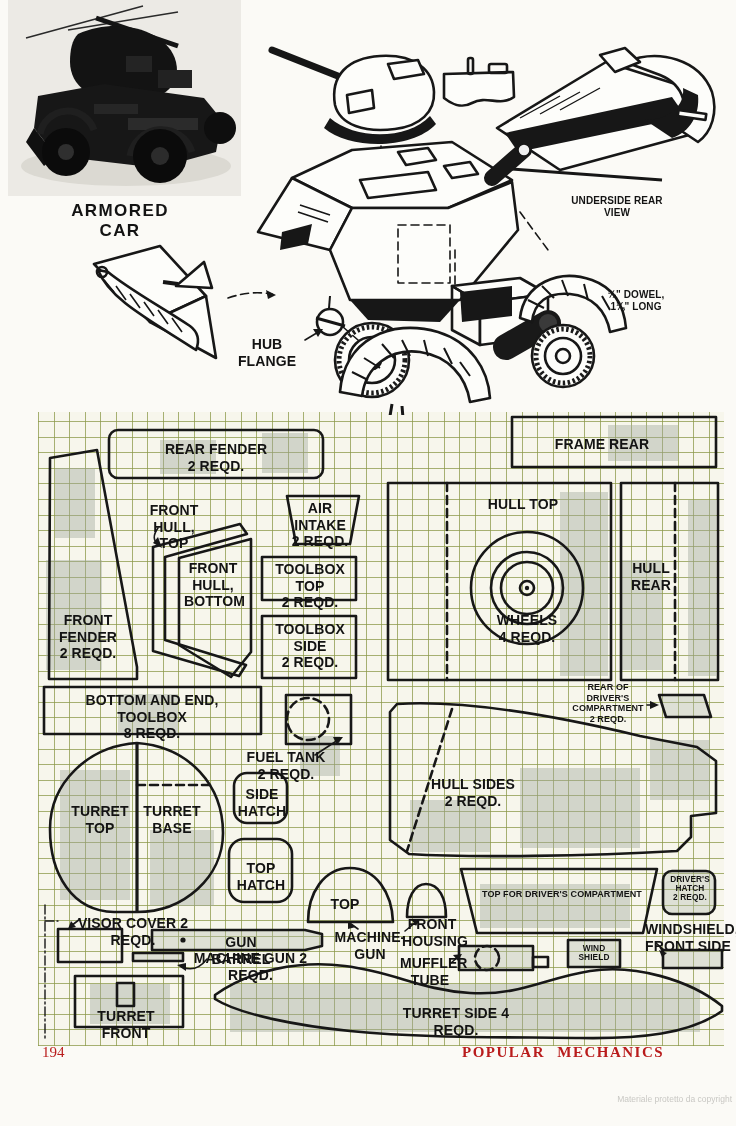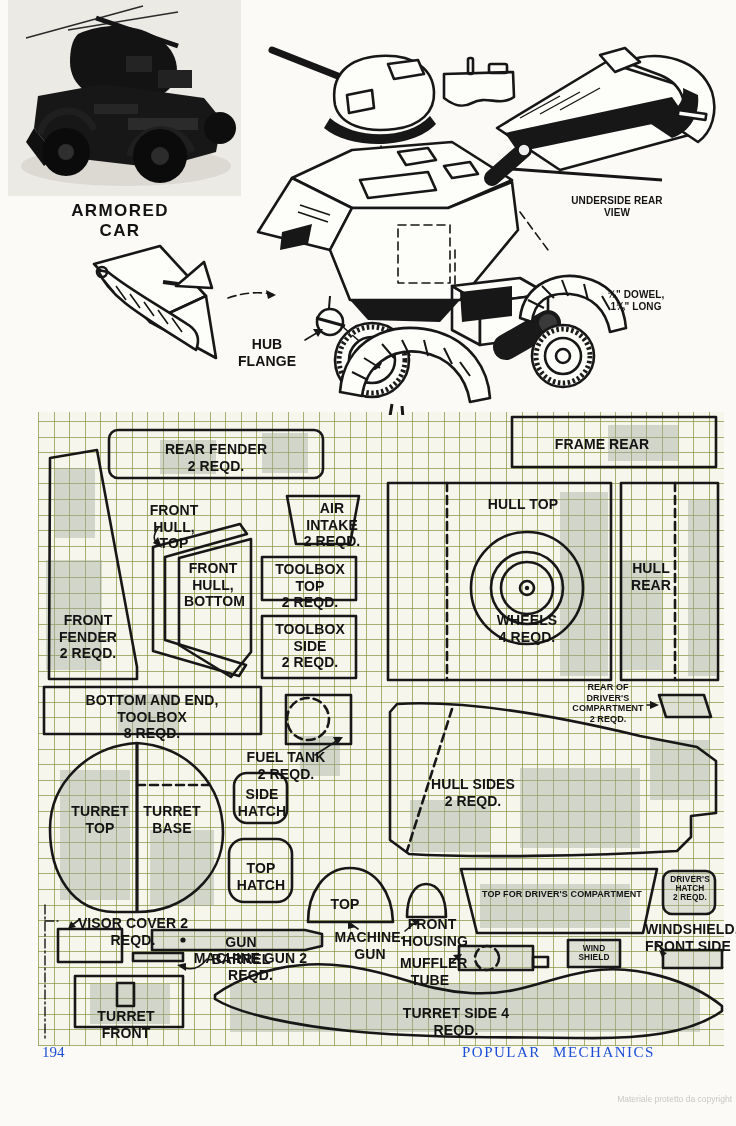--- a/index.html
+++ b/index.html
@@ -313,7 +313,7 @@
   <div class="lbl" style="left:184px;top:560px;width:58px">FRONT
 HULL,
 BOTTOM</div>
-  <div class="lbl" style="left:292px;top:500px;width:80px">AIR
+  <div class="lbl" style="left:280px;top:500px;width:80px">AIR
 INTAKE
 2 REQD.</div>
   <div class="lbl" style="left:270px;top:561px;width:80px">TOOLBOX

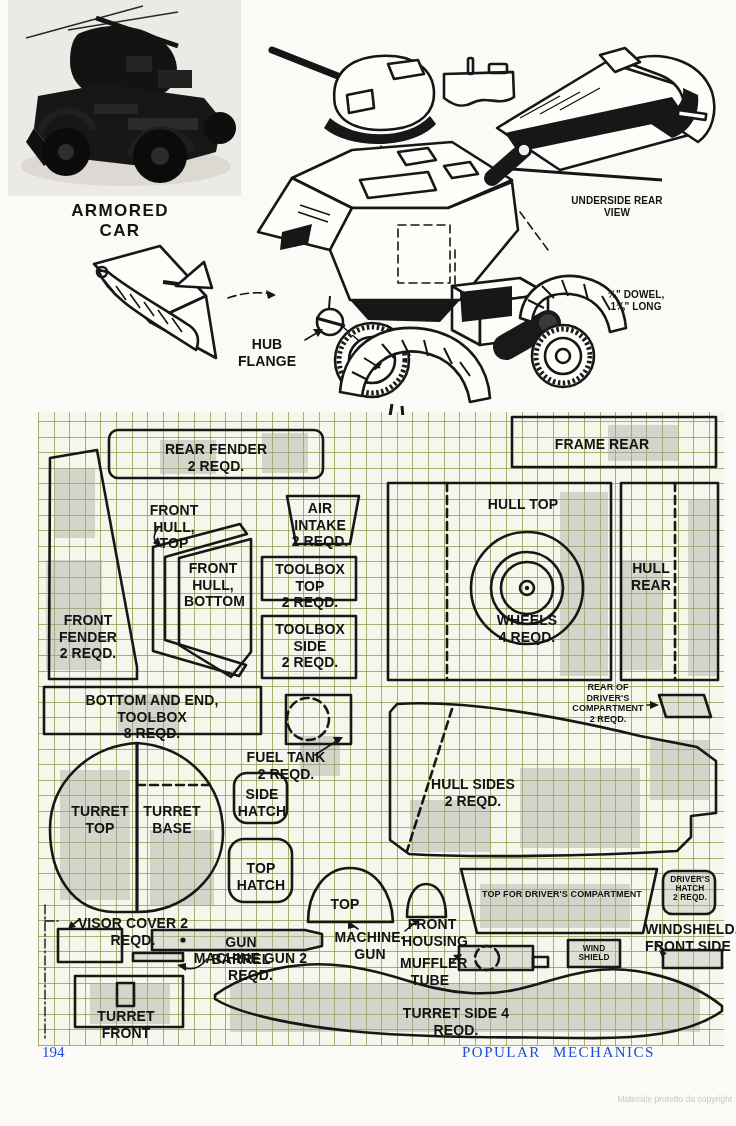--- a/index.html
+++ b/index.html
@@ -25,7 +25,7 @@
   .s8{font-size:8.3px;line-height:1.1;}
   .s9{font-size:9px;}
   .s11{font-size:17px;letter-spacing:1.4px;}
-  .ft{position:absolute;font-family:"Liberation Serif",serif;font-size:15px;color:#1d4ed8;}
+  .ft{position:absolute;font-family:"Liberation Serif",serif;font-size:15px;color:#b91c1c;}
   .mag{font-weight:400;letter-spacing:1.5px;word-spacing:7px;}
   .wm{position:absolute;left:598px;top:1094px;width:134px;text-align:right;
       font-size:8.5px;color:#c9c8c4;font-weight:400;}

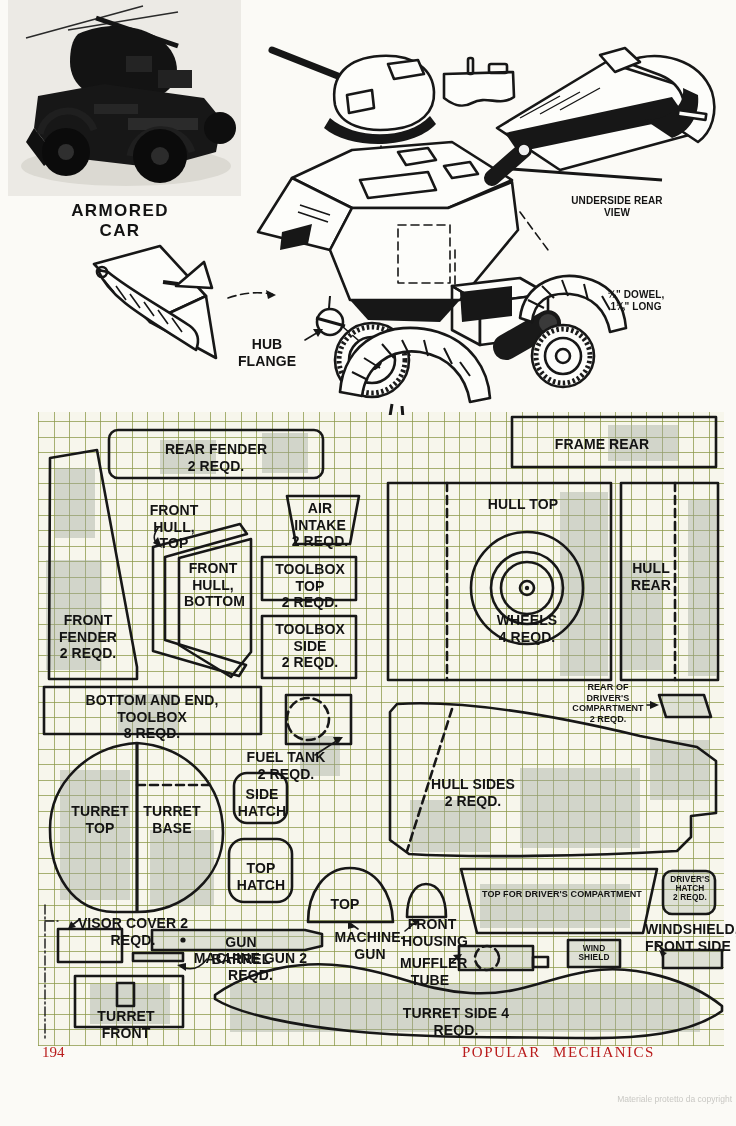--- a/index.html
+++ b/index.html
@@ -26,7 +26,7 @@
   .s9{font-size:9px;}
   .s11{font-size:17px;letter-spacing:1.4px;}
   .ft{position:absolute;font-family:"Liberation Serif",serif;font-size:15px;color:#b91c1c;}
-  .mag{font-weight:400;letter-spacing:1.5px;word-spacing:7px;}
+  .mag{font-weight:700;letter-spacing:1.5px;word-spacing:7px;}
   .wm{position:absolute;left:598px;top:1094px;width:134px;text-align:right;
       font-size:8.5px;color:#c9c8c4;font-weight:400;}
 </style>

